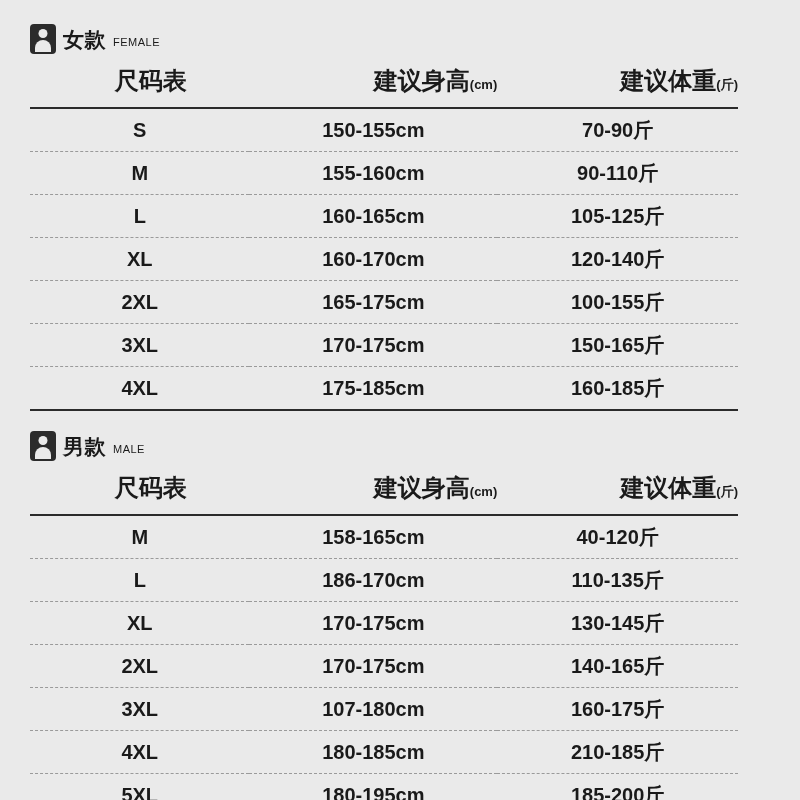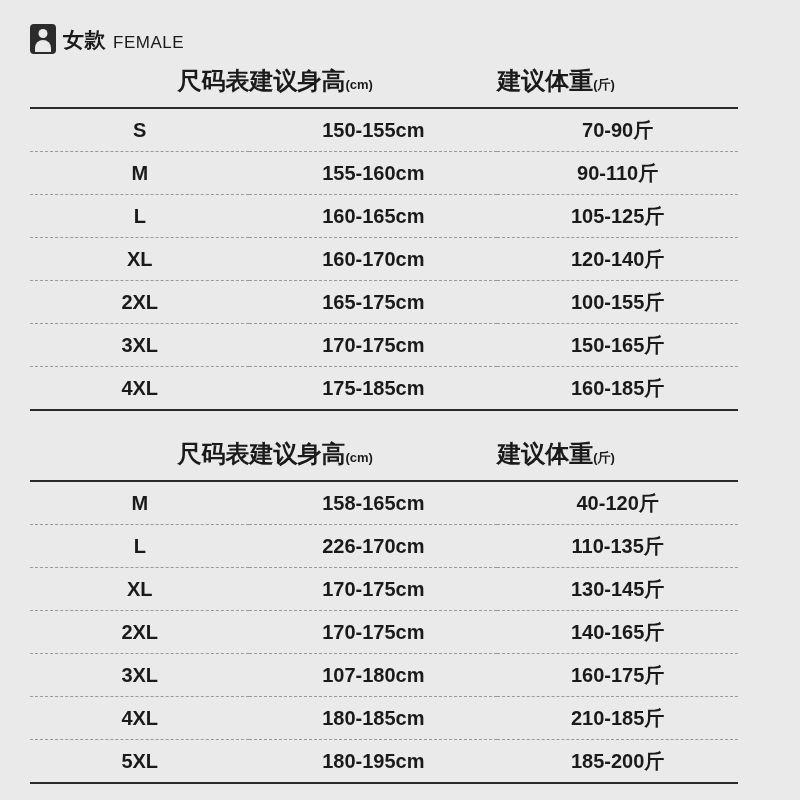--- a/index.html
+++ b/index.html
@@ -66,7 +66,7 @@
     line-height: 1;
   }
   .sec-title-en {
-    font-size: 17px;
+    font-size: 11px;
     font-weight: normal;
     letter-spacing: 0.5px;
     line-height: 1;

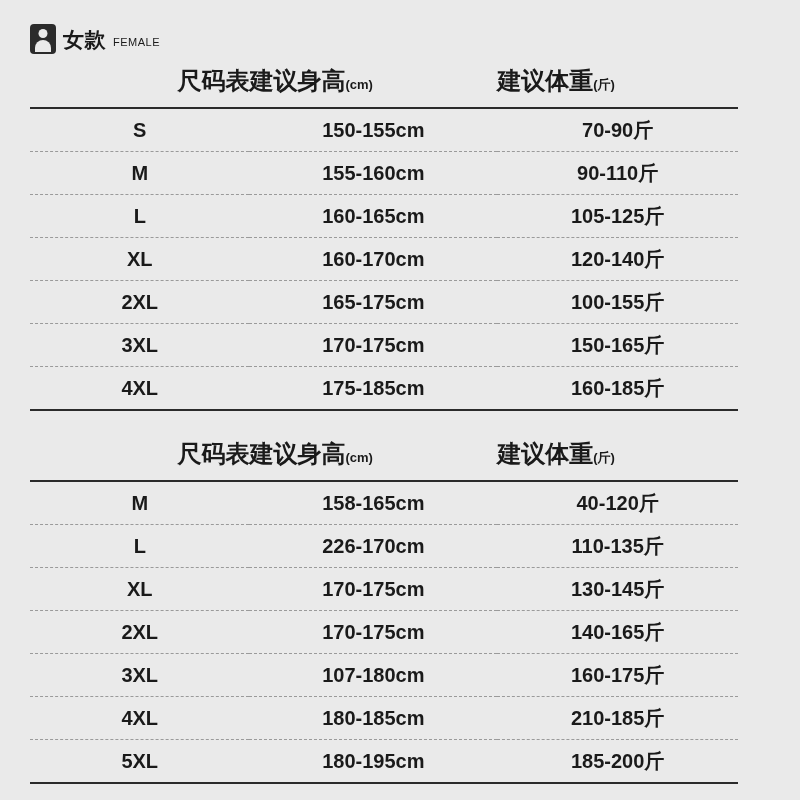--- a/index.html
+++ b/index.html
@@ -93,7 +93,7 @@
     white-space: nowrap;
   }
   table.size-table th.left-head {
-    text-align: right;
+    text-align: center;
     padding-left: 22px;
   }
   th .unit {

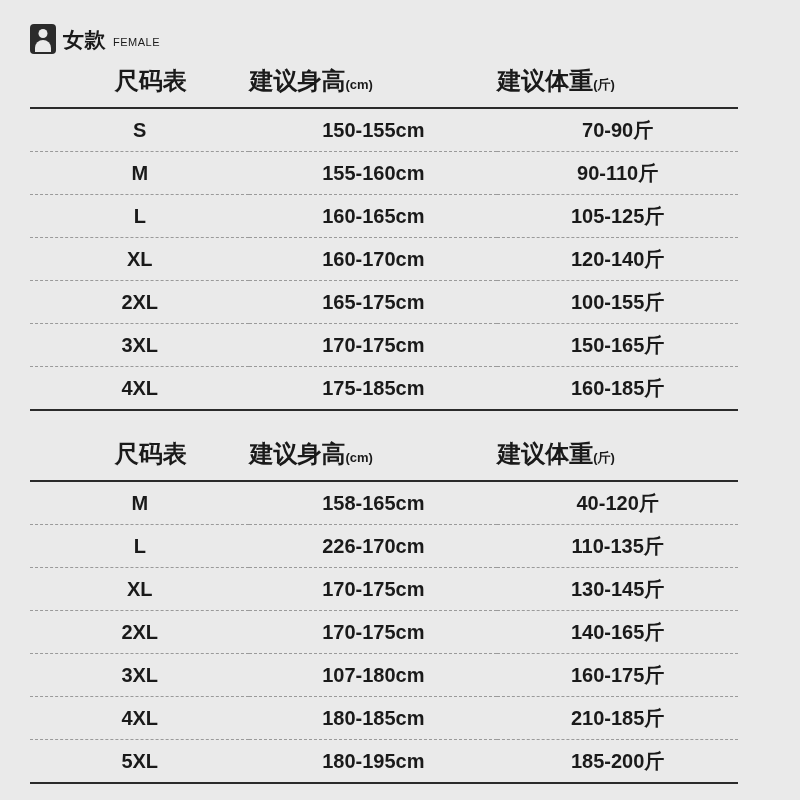--- a/index.html
+++ b/index.html
@@ -85,7 +85,7 @@
   table.size-table col.c3 { width: 34%; }
 
   table.size-table th {
-    text-align: left;
+    text-align: right;
     font-size: 24px;
     font-weight: bold;
     padding: 5px 0 10px 0;

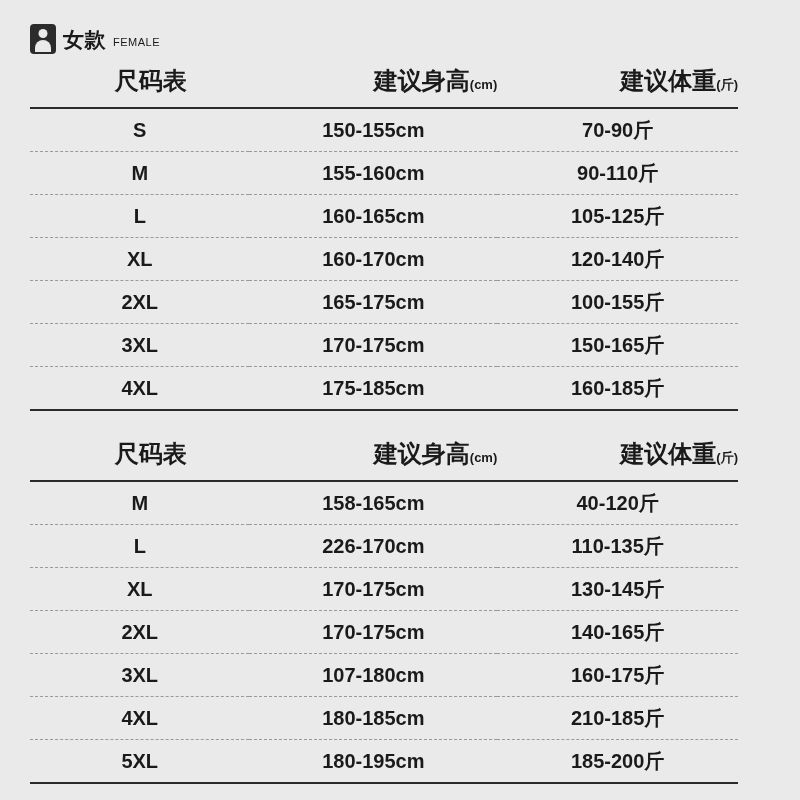--- a/index.html
+++ b/index.html
@@ -185,6 +185,11 @@
   <div class="spacer-between"></div>
 
   <div class="section">
+    <div class="section-head">
+      <span class="avatar-icon"></span>
+      <span class="sec-title-cn">男款</span>
+      <span class="sec-title-en">MALE</span>
+    </div>
 
     <table class="size-table">
       <colgroup>

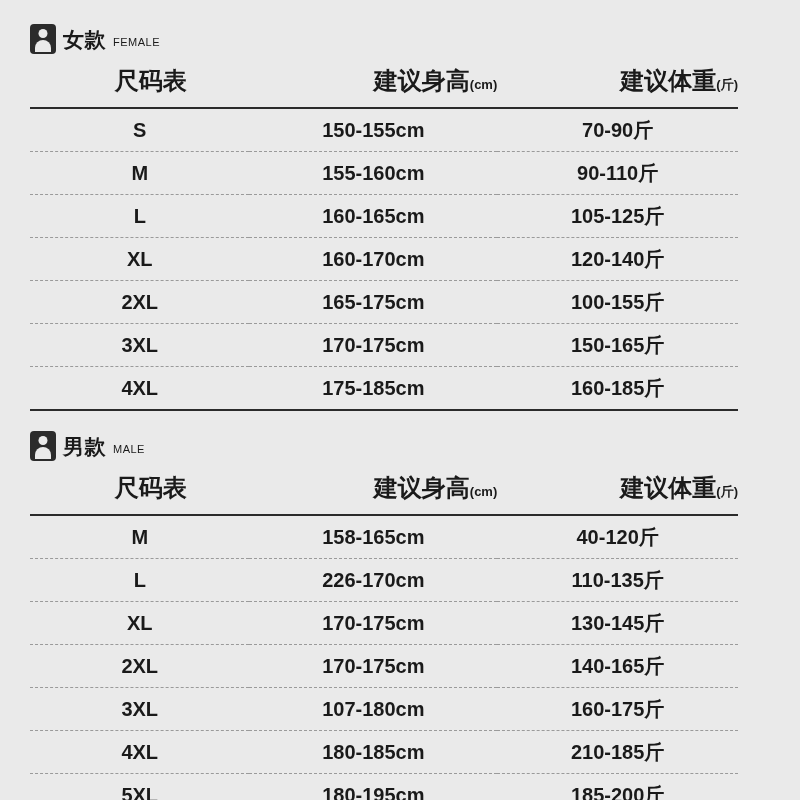--- a/index.html
+++ b/index.html
@@ -212,7 +212,7 @@
         </tr>
         <tr>
           <td>L</td>
-          <td>226-170cm</td>
+          <td>186-170cm</td>
           <td>110-135斤</td>
         </tr>
         <tr>

